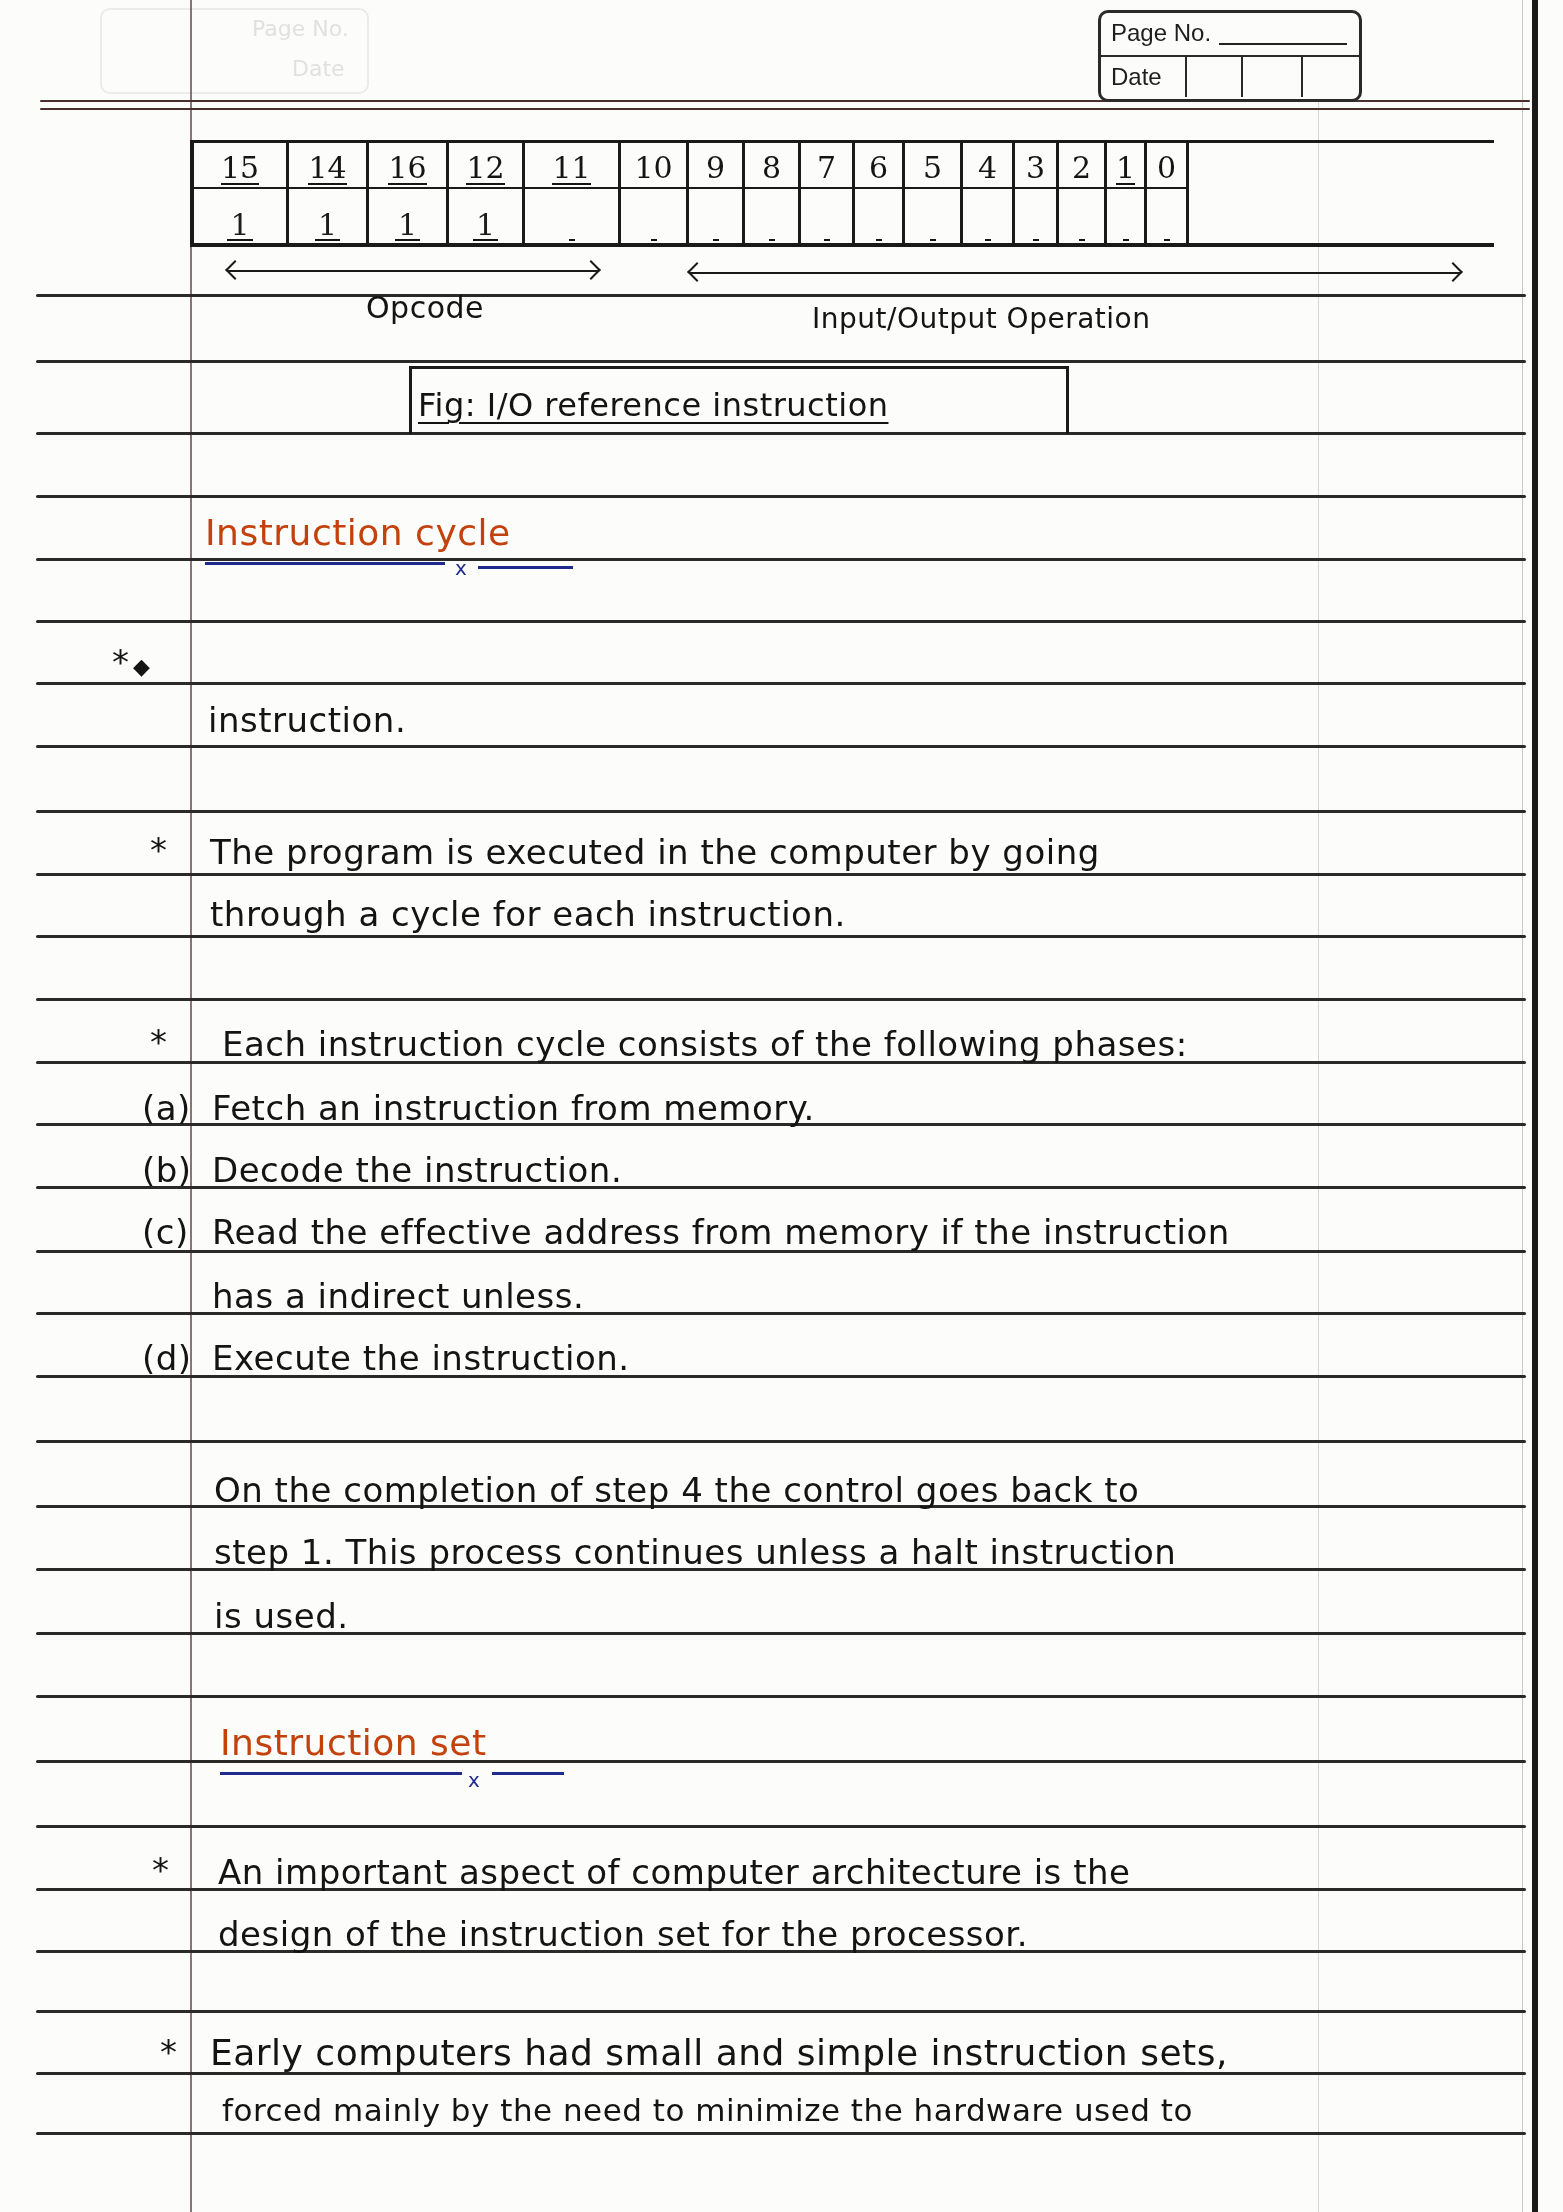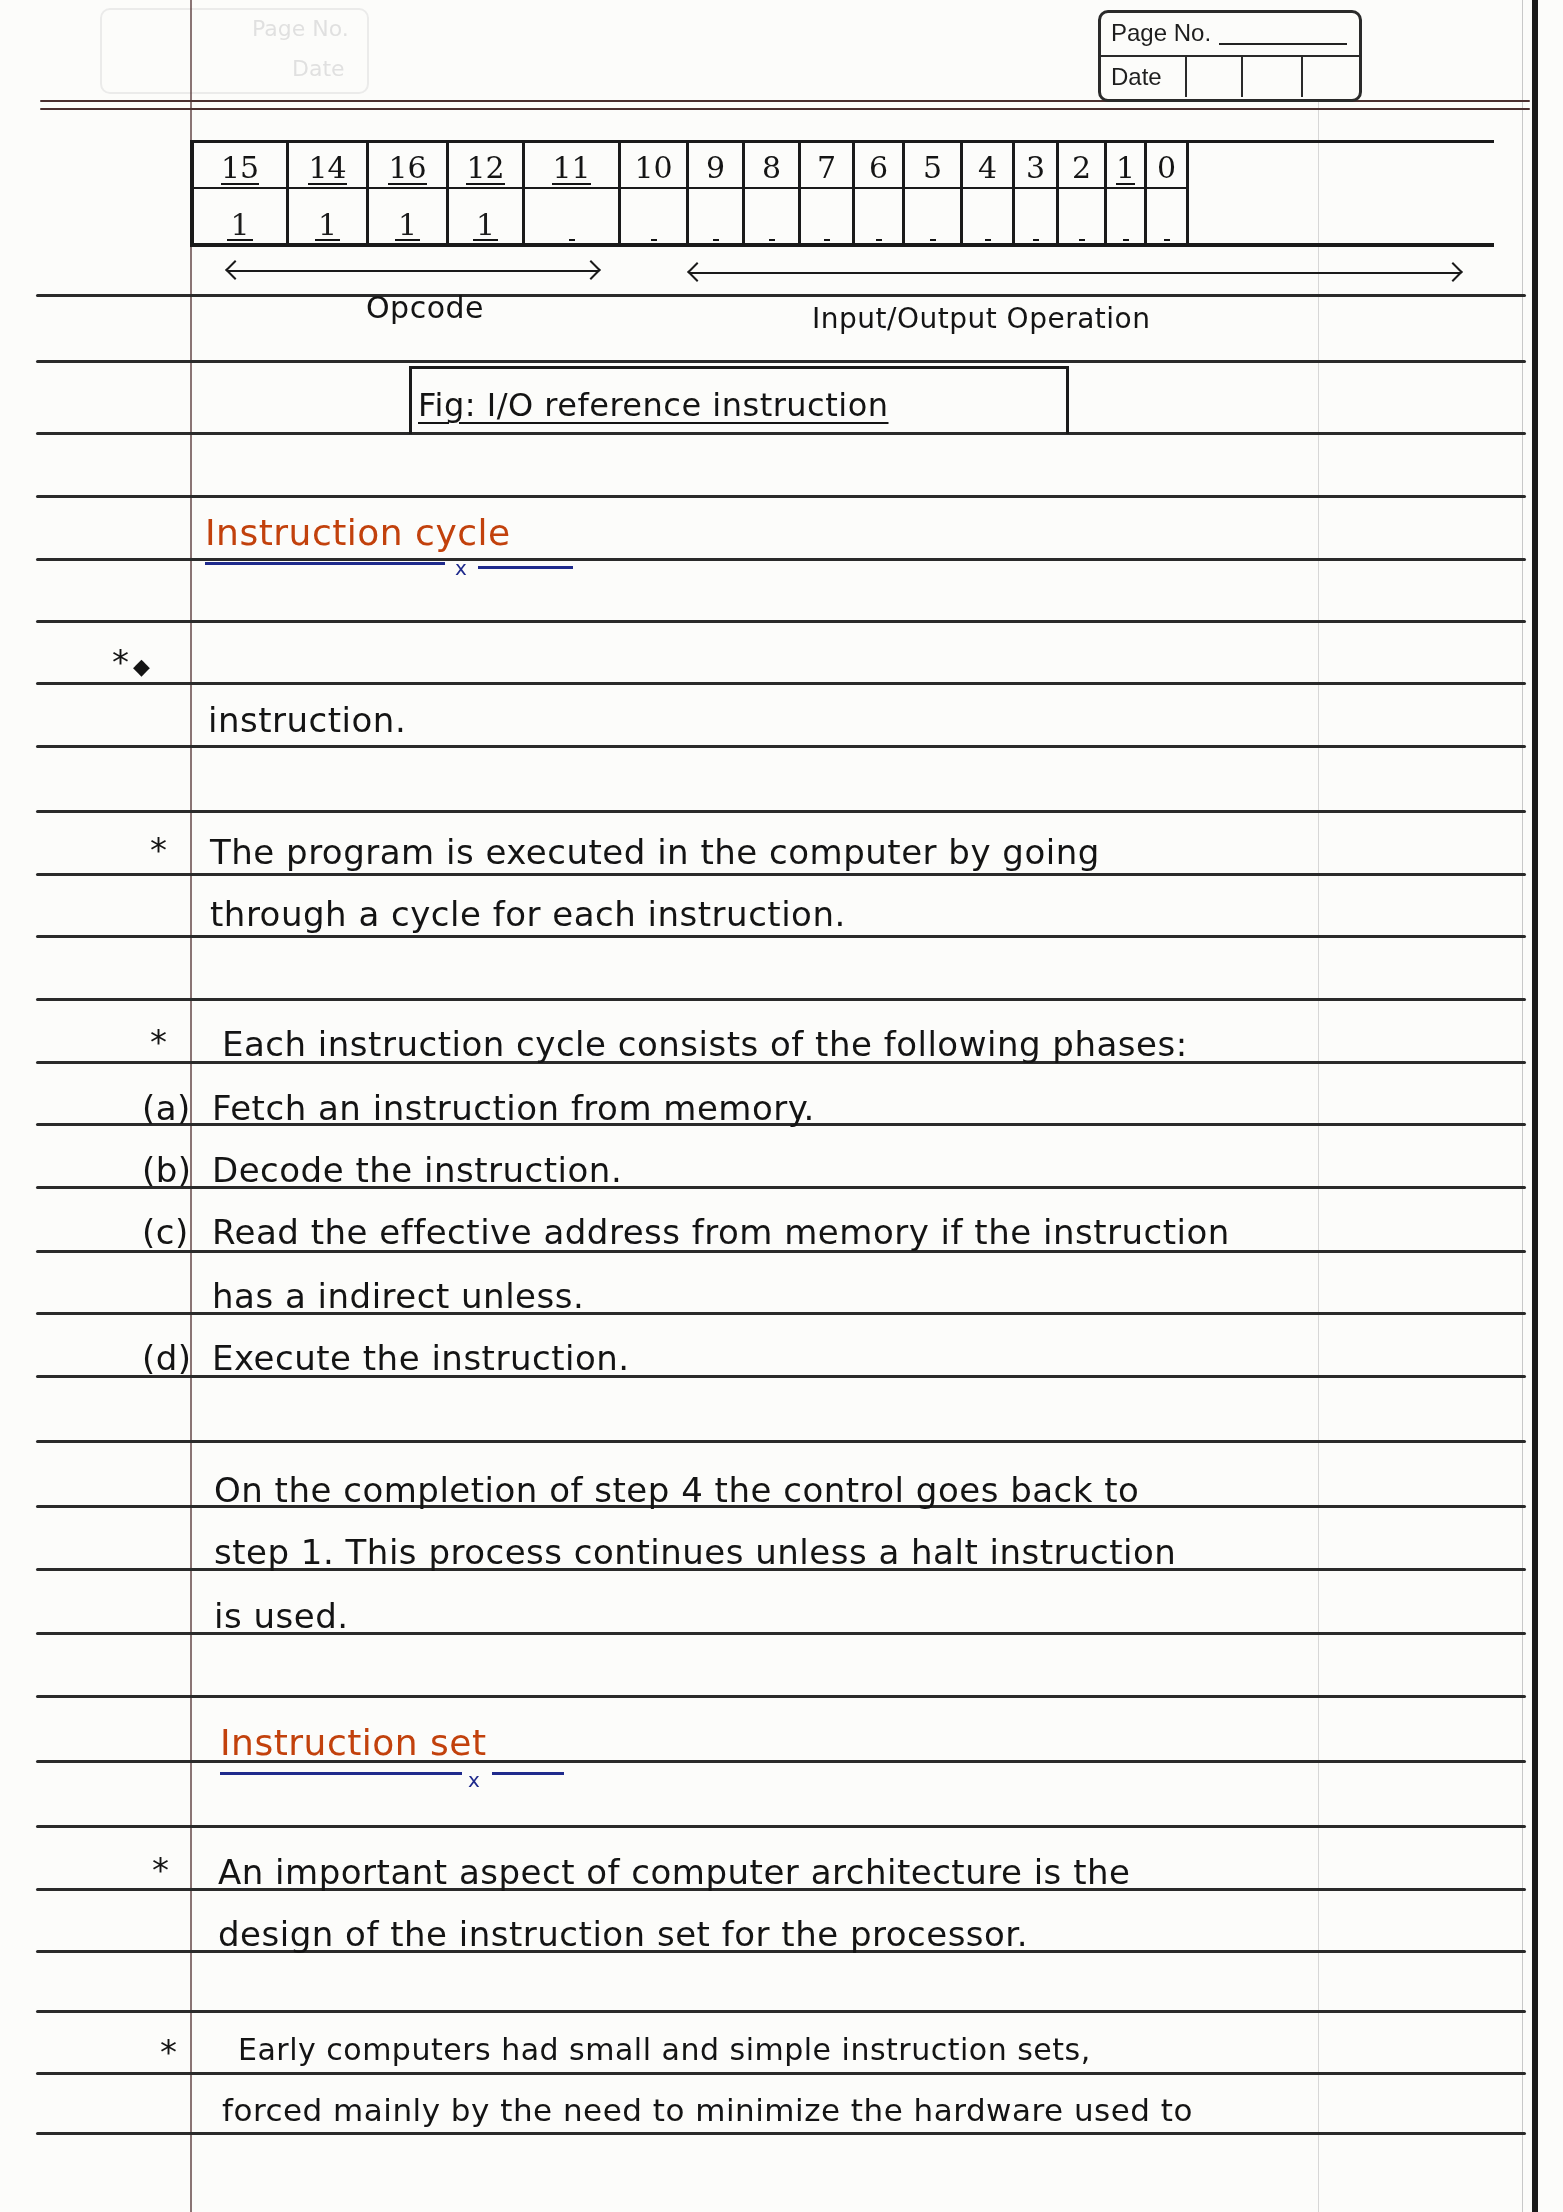--- a/index.html
+++ b/index.html
@@ -357,7 +357,7 @@
   <span class="hand text-line" style="left:218px;top:1914px;">design of the instruction set for the processor.</span>
 
   <span class="bullet" style="left:160px;top:2032px;">*</span>
-  <span class="hand text-line" style="left:238px;top:2032px;font-size:30px;">Early computers had small and simple instruction sets,</span>
+  <span class="hand text-line" style="left:210px;top:2032px;font-size:36px;">Early computers had small and simple instruction sets,</span>
   <span class="hand text-line" style="left:222px;top:2092px;font-size:31px;">forced mainly by the need to minimize the hardware used to</span>
 
 </div>

